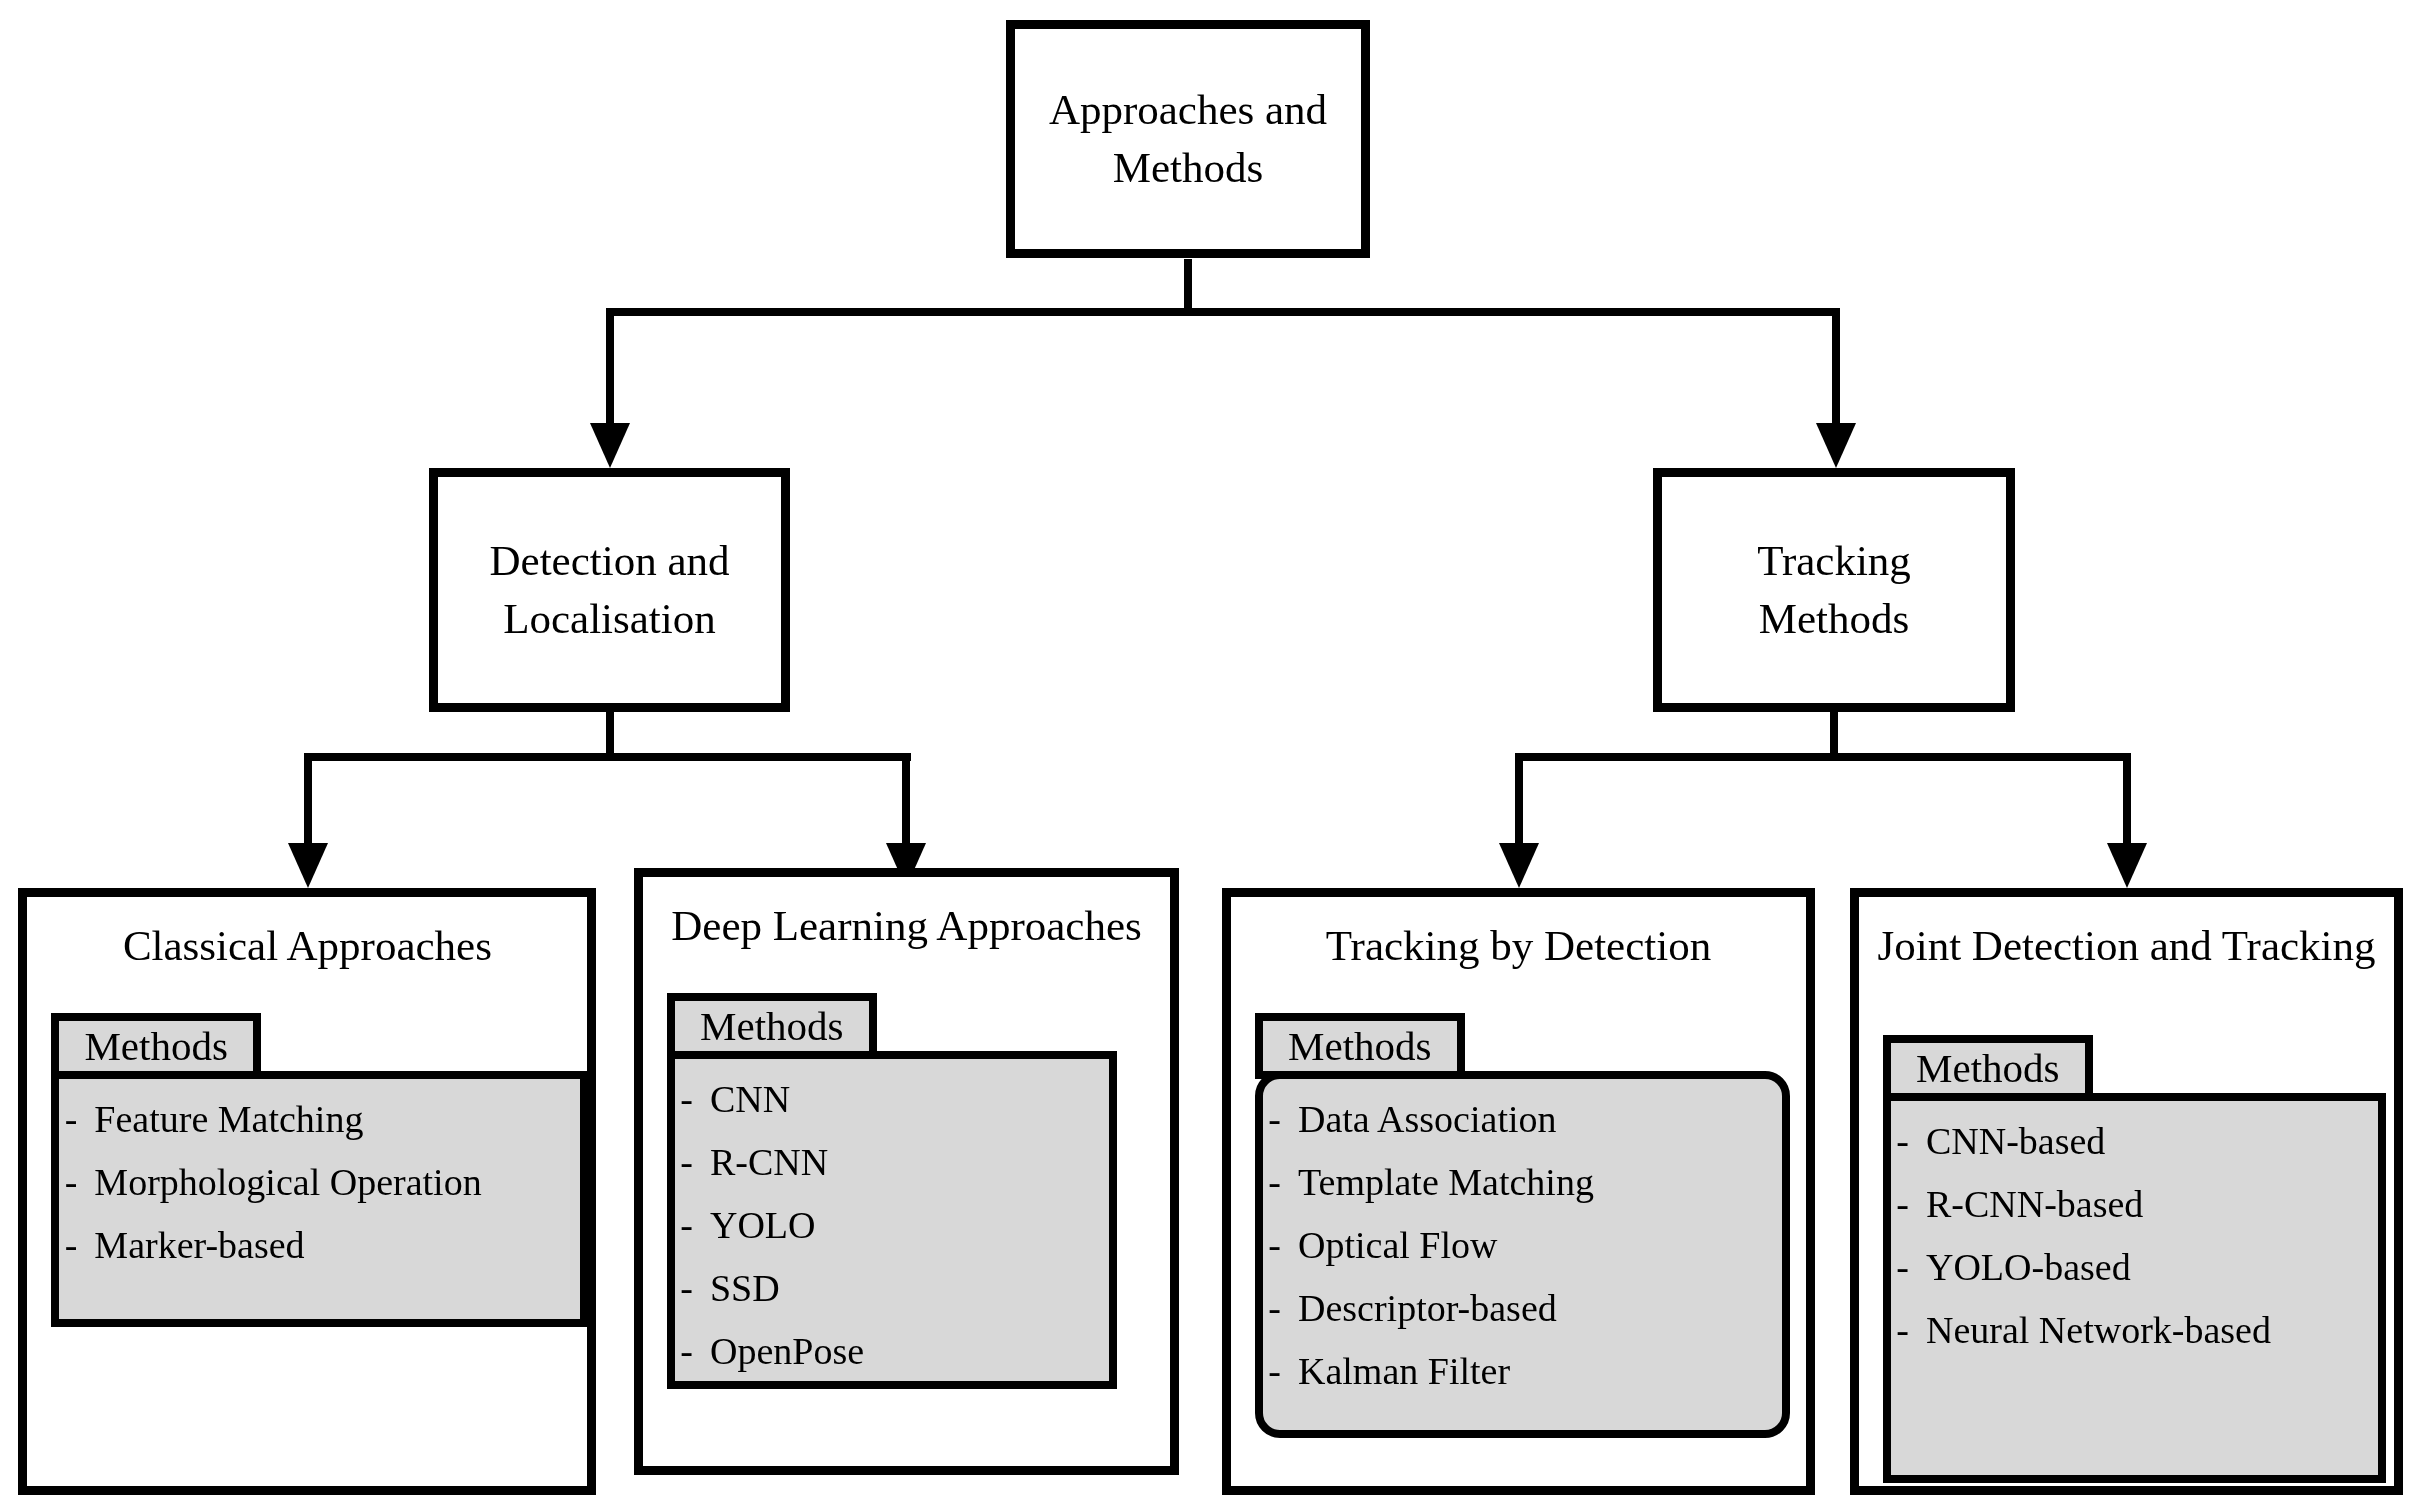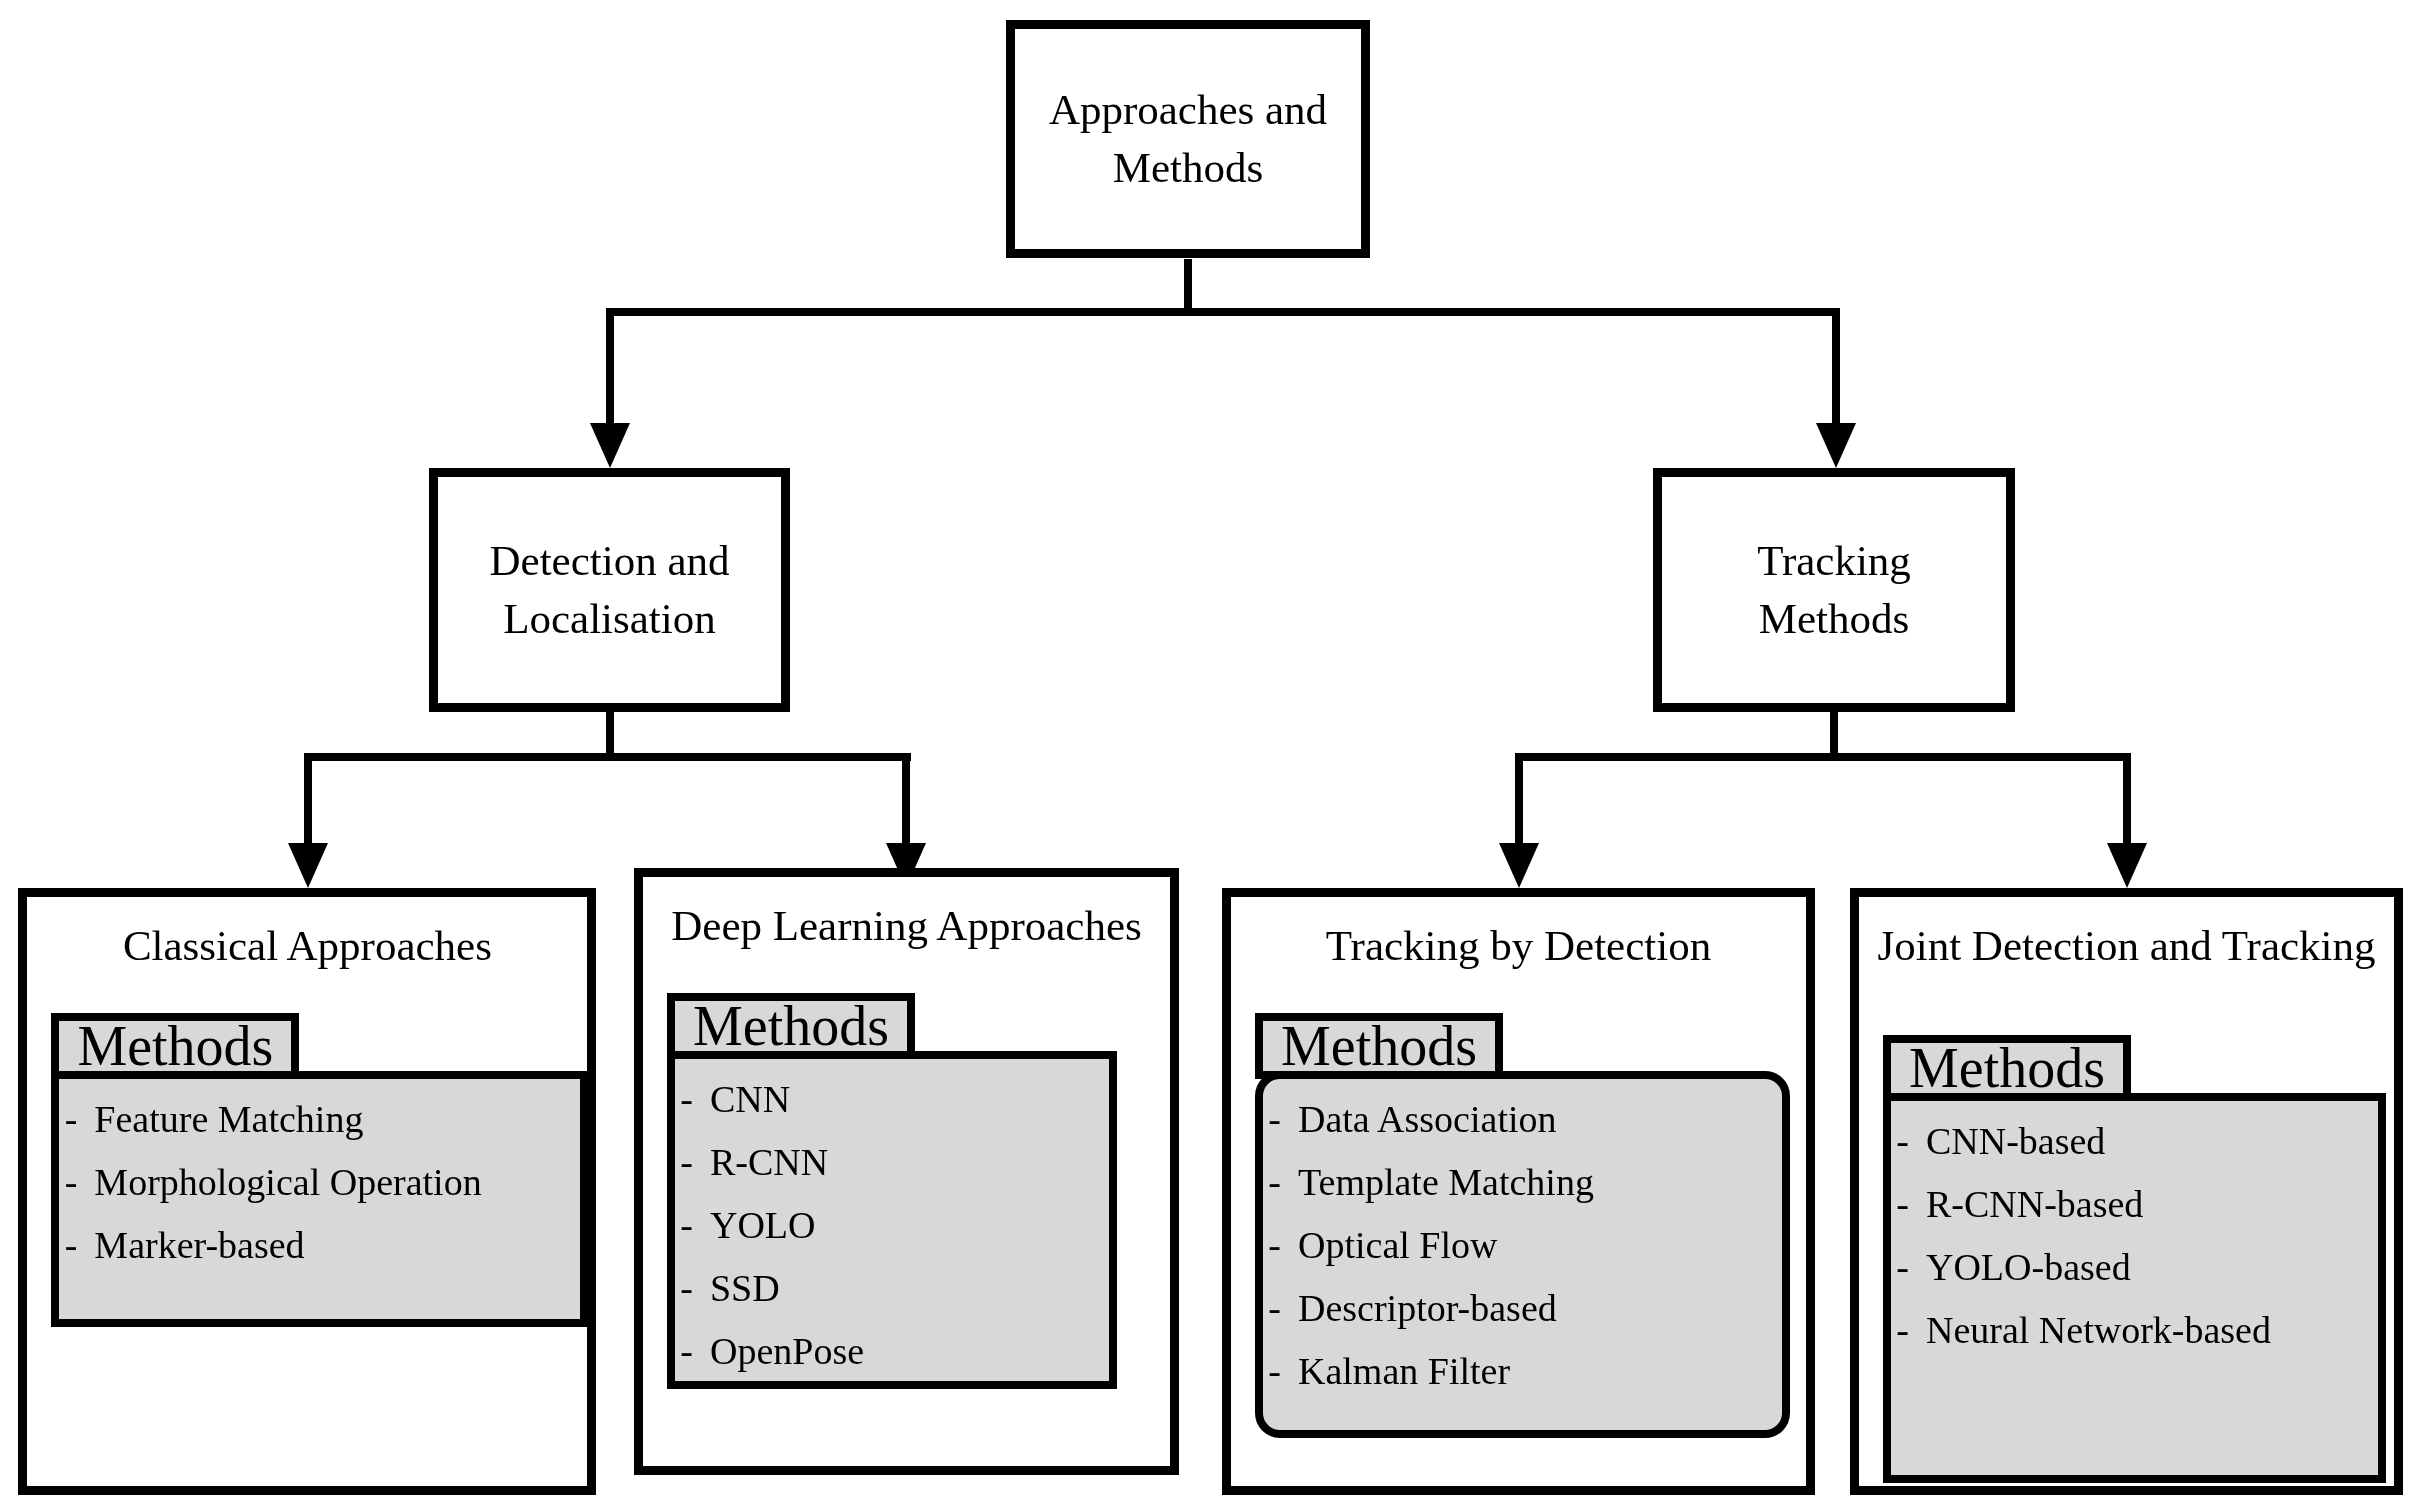--- a/index.html
+++ b/index.html
@@ -34,8 +34,8 @@
     position:absolute;left:24px;z-index:2;
     box-sizing:border-box;height:66px;
     border:8px solid #000;background:#d8d8d8;
-    font-size:56px;line-height:50px;
-    padding:0 18px;white-space:nowrap;
+    font-size:41px;line-height:50px;
+    padding:0 25px;white-space:nowrap;
   }
   .methods-panel{
     position:absolute;left:24px;z-index:1;

